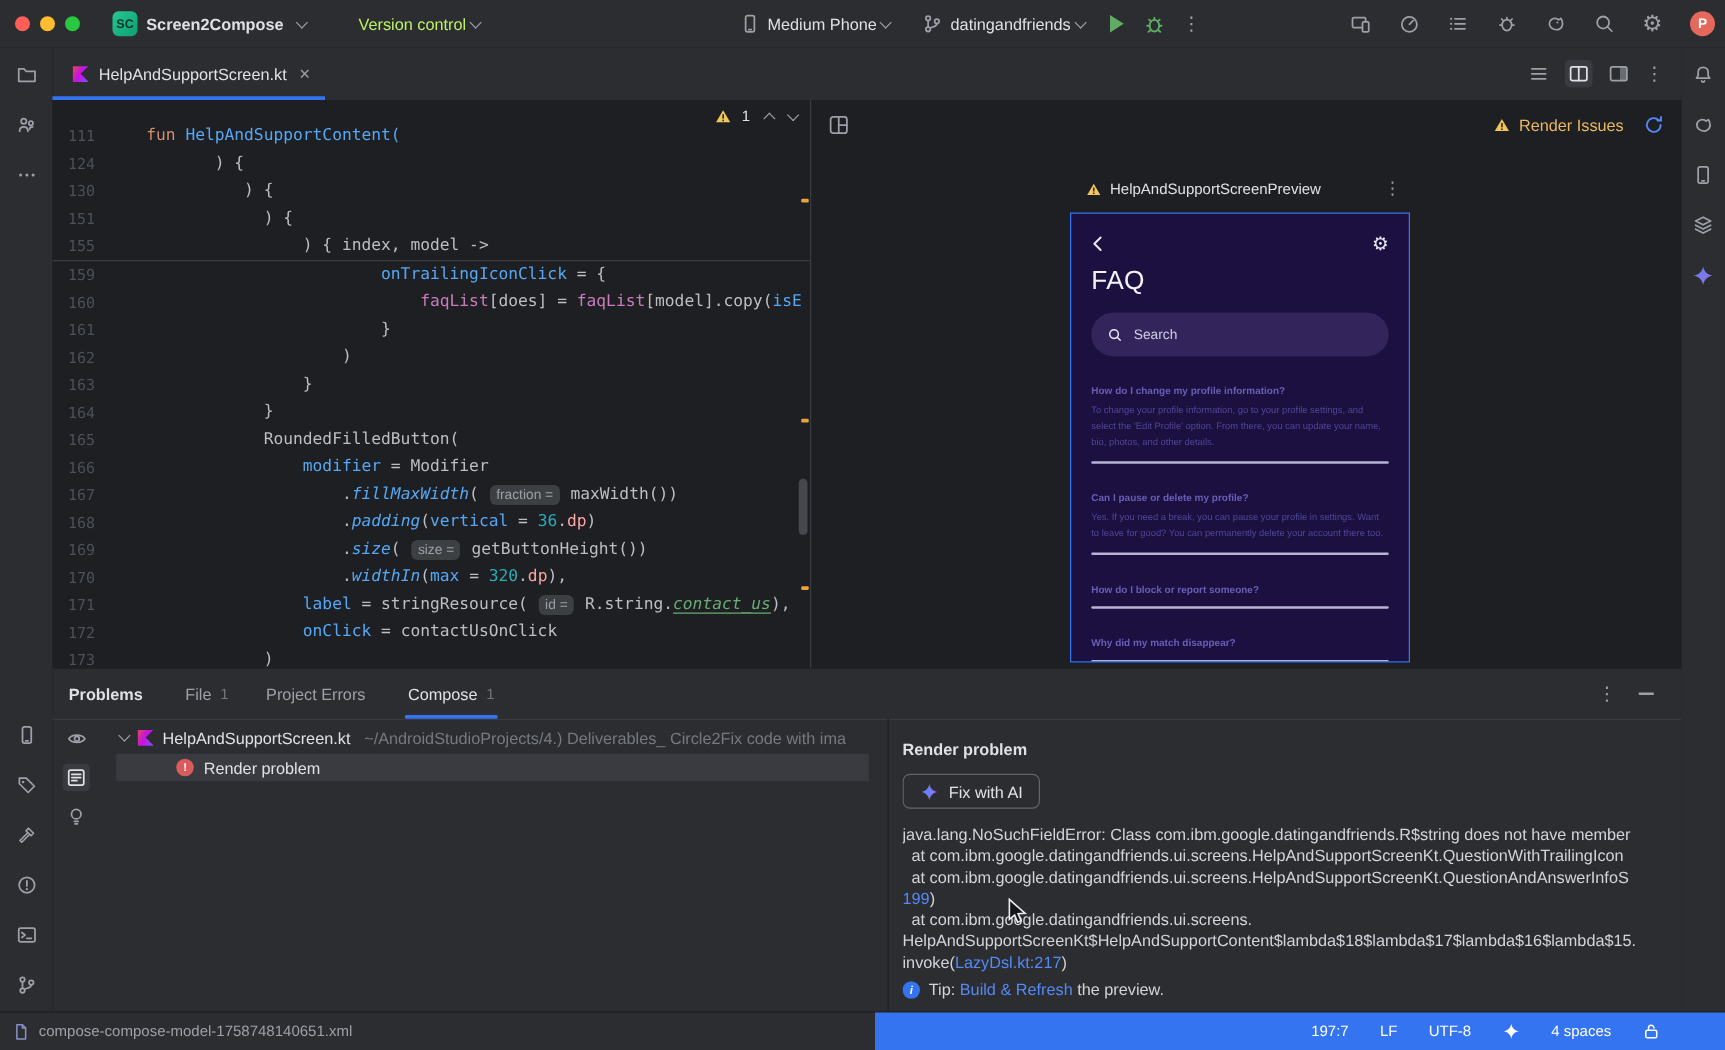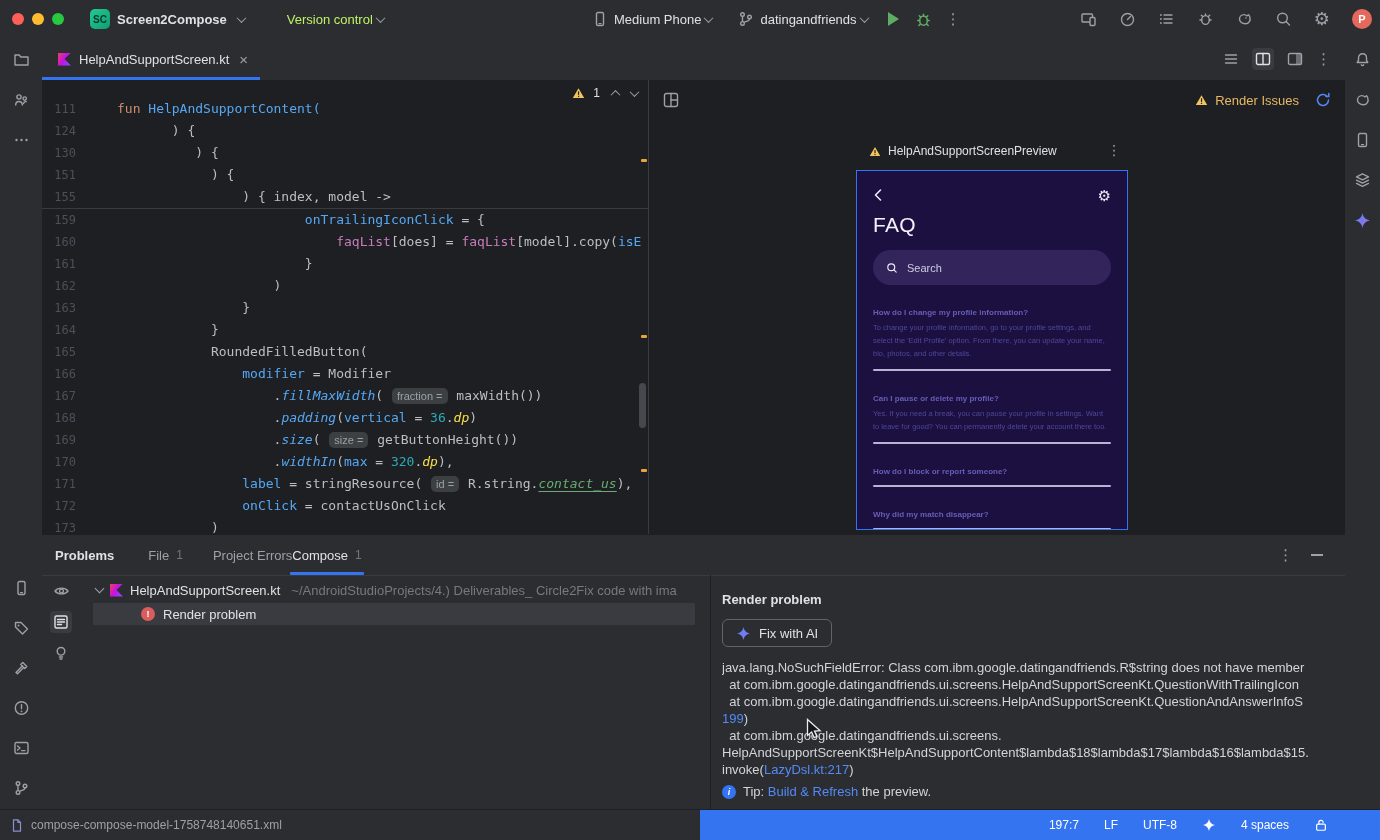--- a/index.html
+++ b/index.html
@@ -57,7 +57,7 @@
   .sticky-end{border-bottom:1px solid #393b40}
   .tk-kw{color:#cf8e6d}.tk-fn{color:#56a8f5}.tk-def{color:#bcbec4}.tk-named{color:#56a8f5}
   .tk-prop{color:#c77dbb}.tk-num{color:#2aacb8}
-  .tk-ext{color:#56a8f5;font-style:italic}.tk-extprop{color:#fde047;font-style:italic}
+  .tk-ext{color:#56a8f5;font-style:italic}.tk-extprop{color:#fca5a5;}
   .tk-res{color:#6aab73;font-style:italic;text-decoration:underline;text-underline-offset:3px}
   .tk-chip{display:inline-block;background:#3d4043;color:#9ba0a8;border-radius:5px;padding:0 5px;margin:0 1px;
            font-size:11px;line-height:16px;font-family:"Liberation Sans",sans-serif}

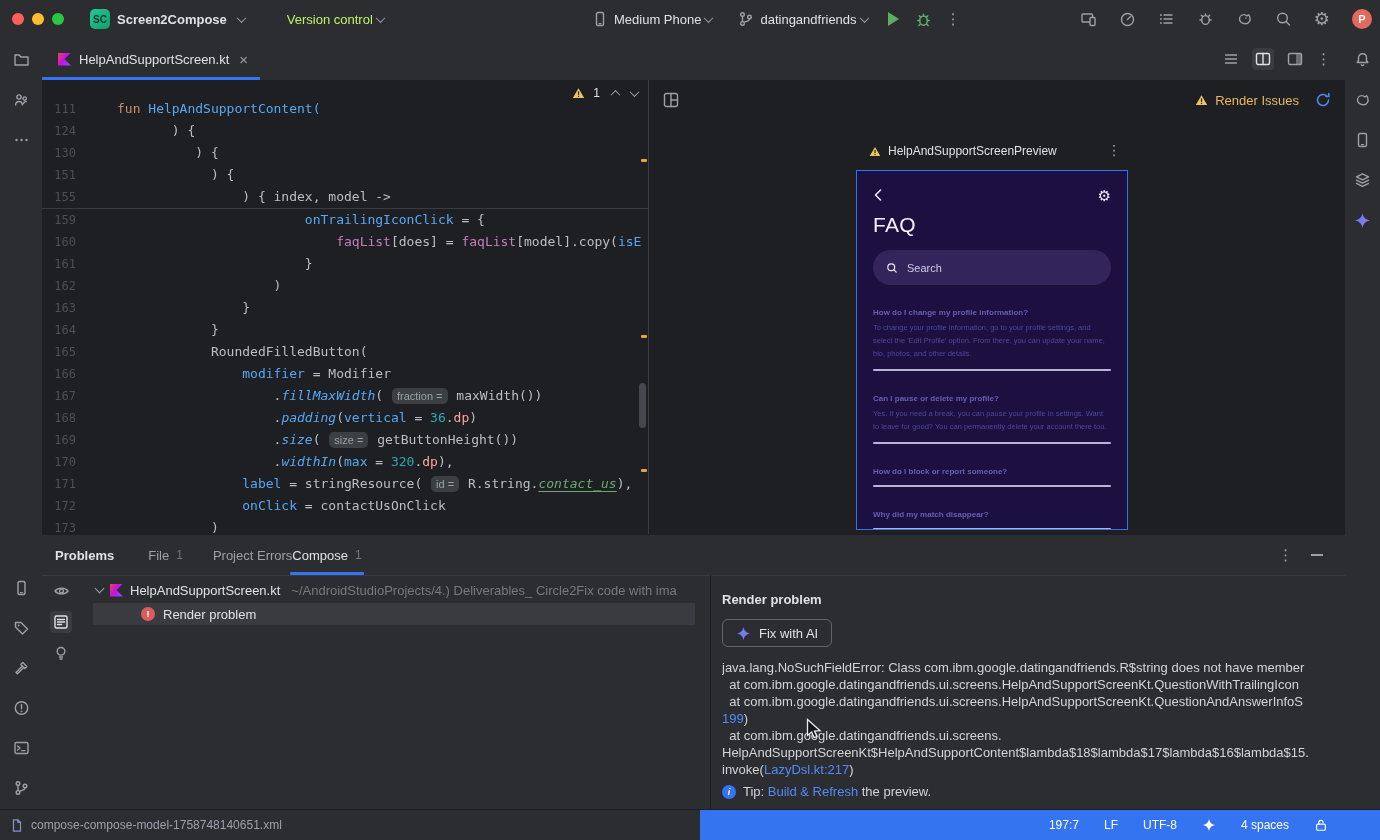--- a/index.html
+++ b/index.html
@@ -498,7 +498,7 @@
         <div class="pt-tab" style="margin-left:30px">
           <span>Project Errors</span>
         </div>
-        <div class="pt-tab active" style="">
+        <div class="pt-tab active" style="margin-left:34px">
           <span>Compose</span>
           <span class="pt-count">1</span>
         </div>

